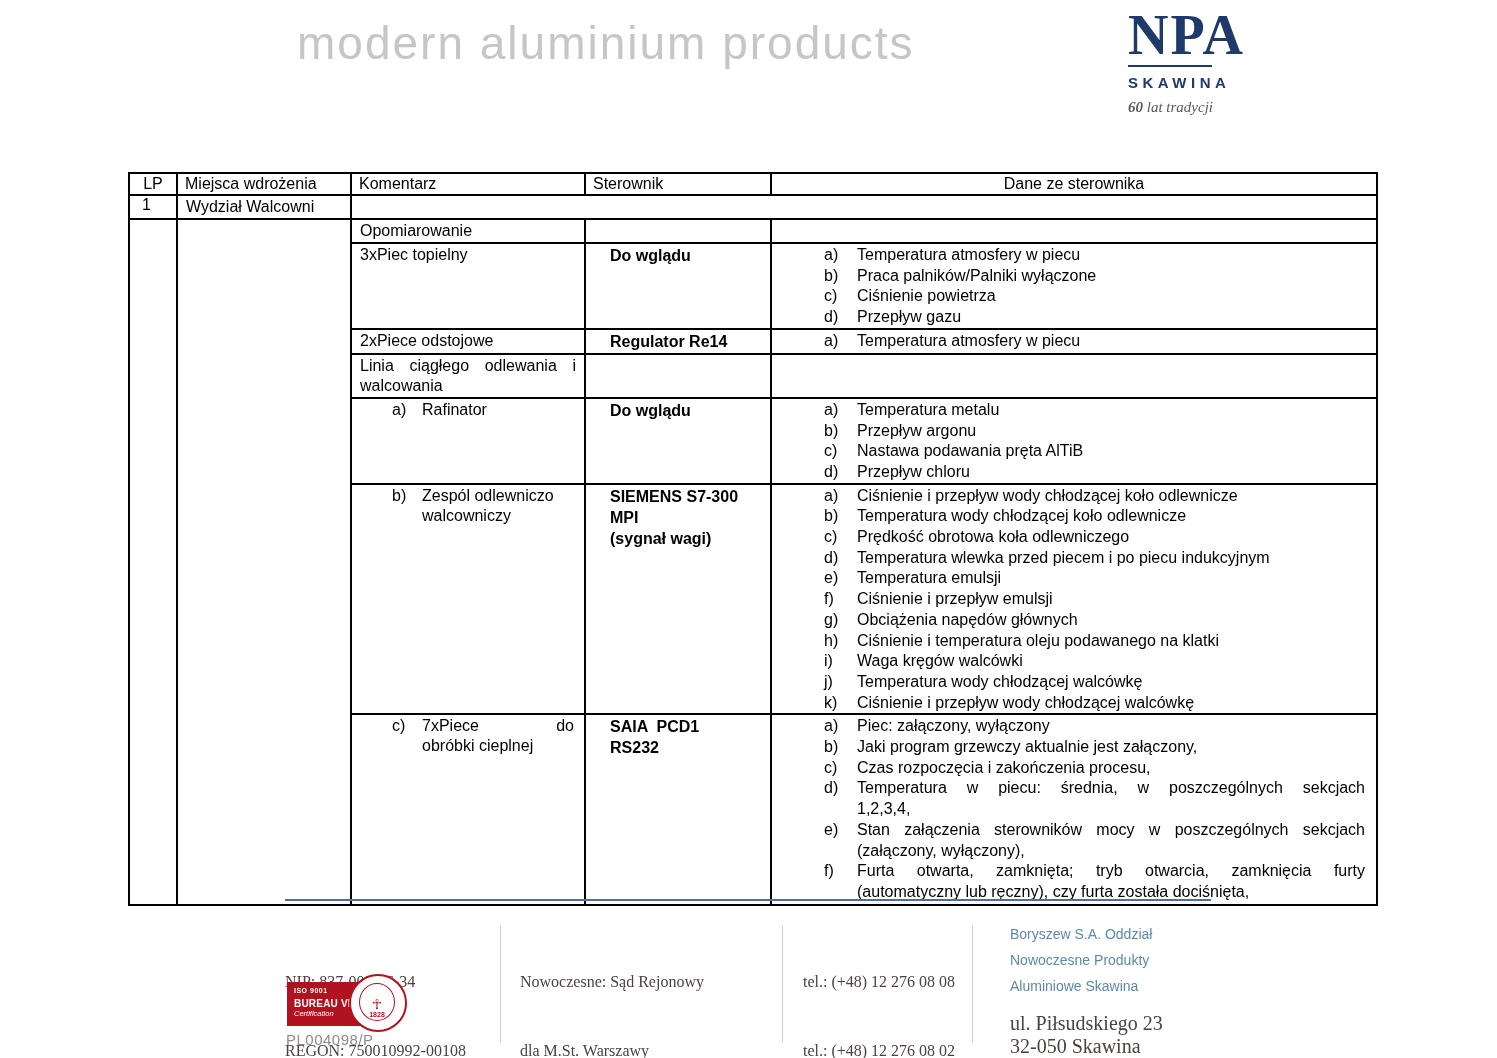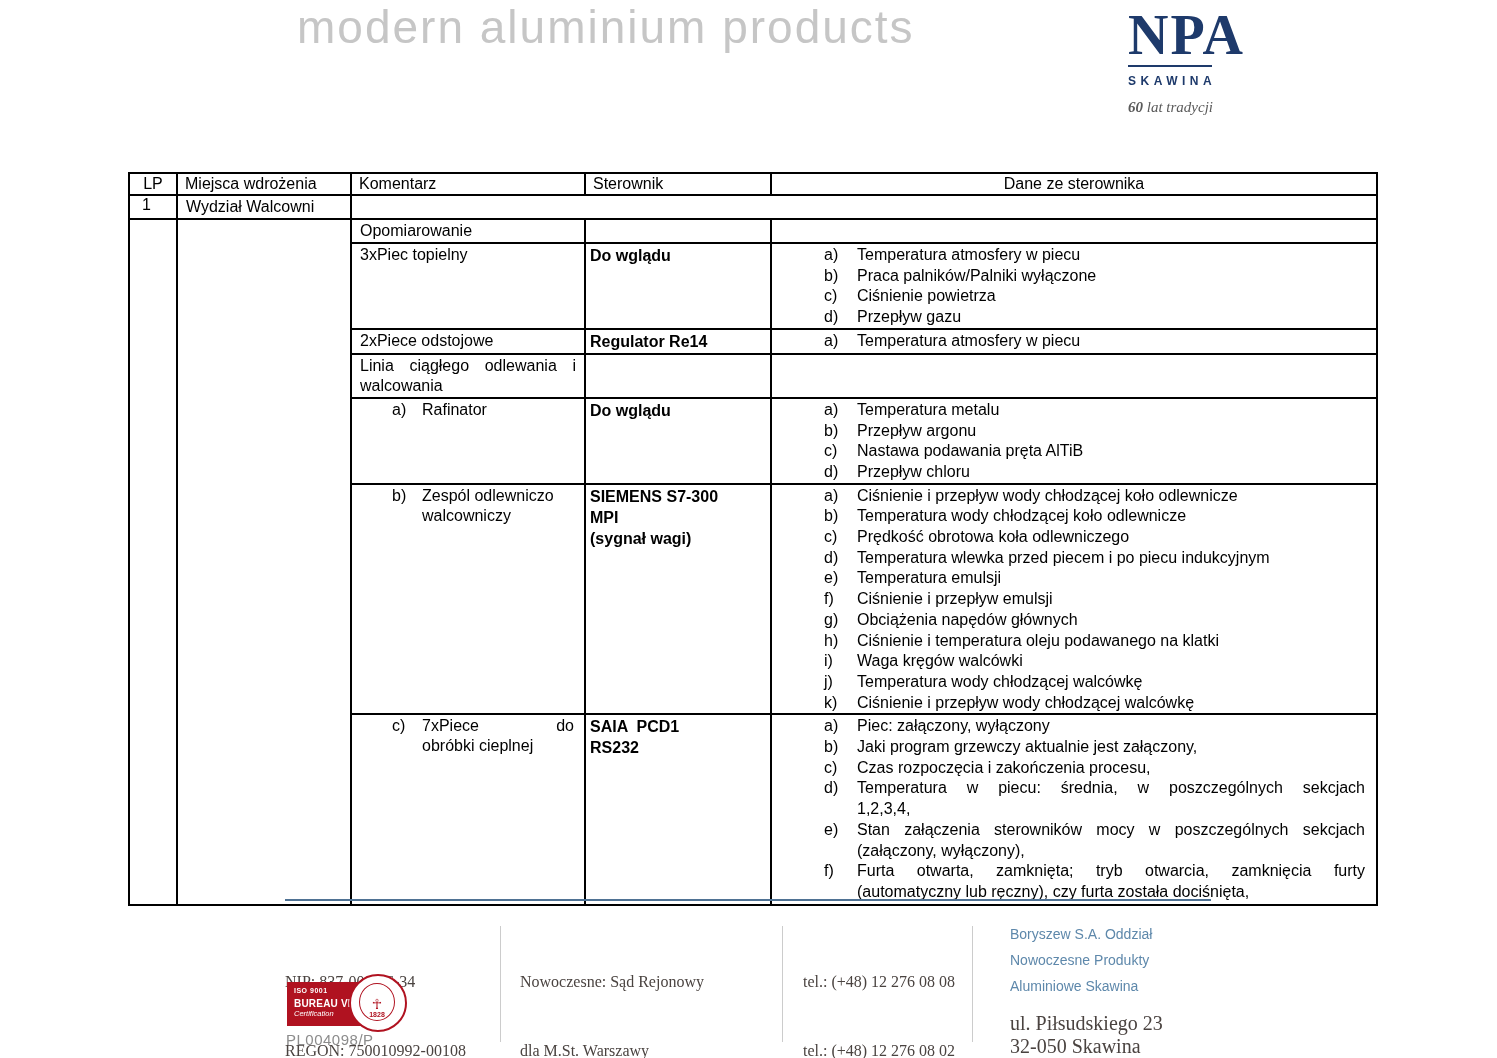--- a/index.html
+++ b/index.html
@@ -11,7 +11,7 @@
 
   
   .tagline {
-    position:absolute; left:297px; top:0;
+    position:absolute; left:297px; top:16px;
     font-size:46px; letter-spacing:2px; color:#c6c6c6; font-weight:normal;
   }
   .npa-logo { position:absolute; left:1128px; top:12px; width:90px; }

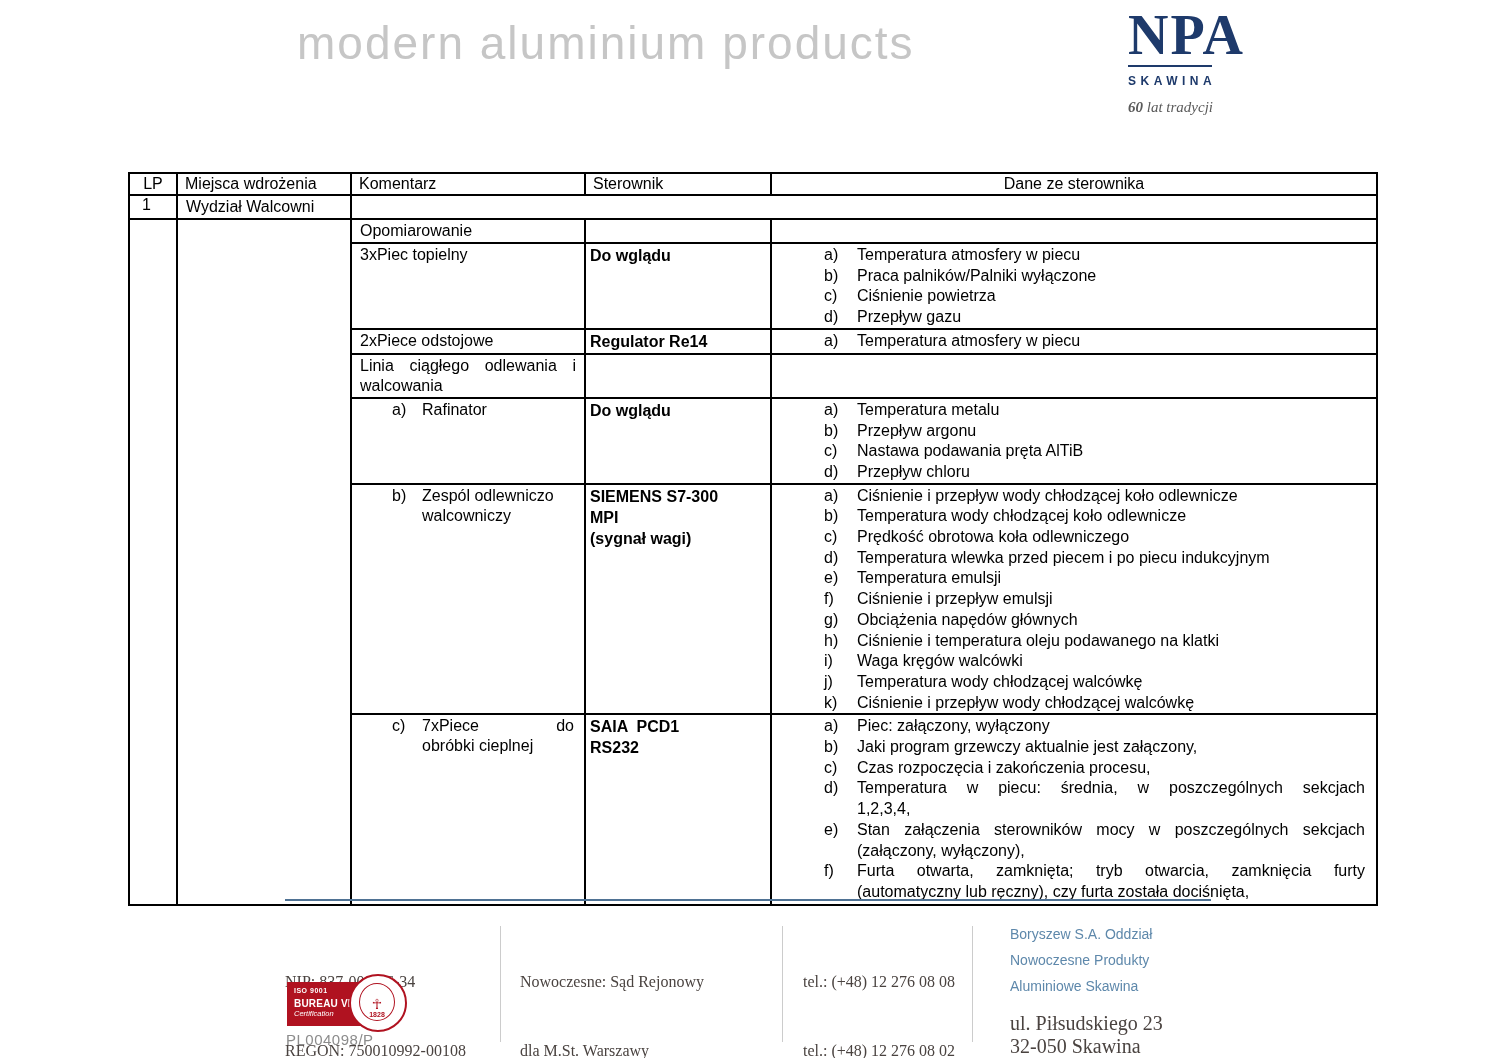--- a/index.html
+++ b/index.html
@@ -21,7 +21,7 @@
   }
   .npa-rule { width:84px; height:2px; background:#1e3a6b; margin-top:7px; }
   .npa-city {
-    margin-top:7px; font-size:12px; font-weight:bold; letter-spacing:4.5px; color:#1e3a6b;
+    margin-top:7px; font-size:15px; font-weight:bold; letter-spacing:4.5px; color:#1e3a6b;
   }
   .tradition {
     position:absolute; left:1128px; top:99px;

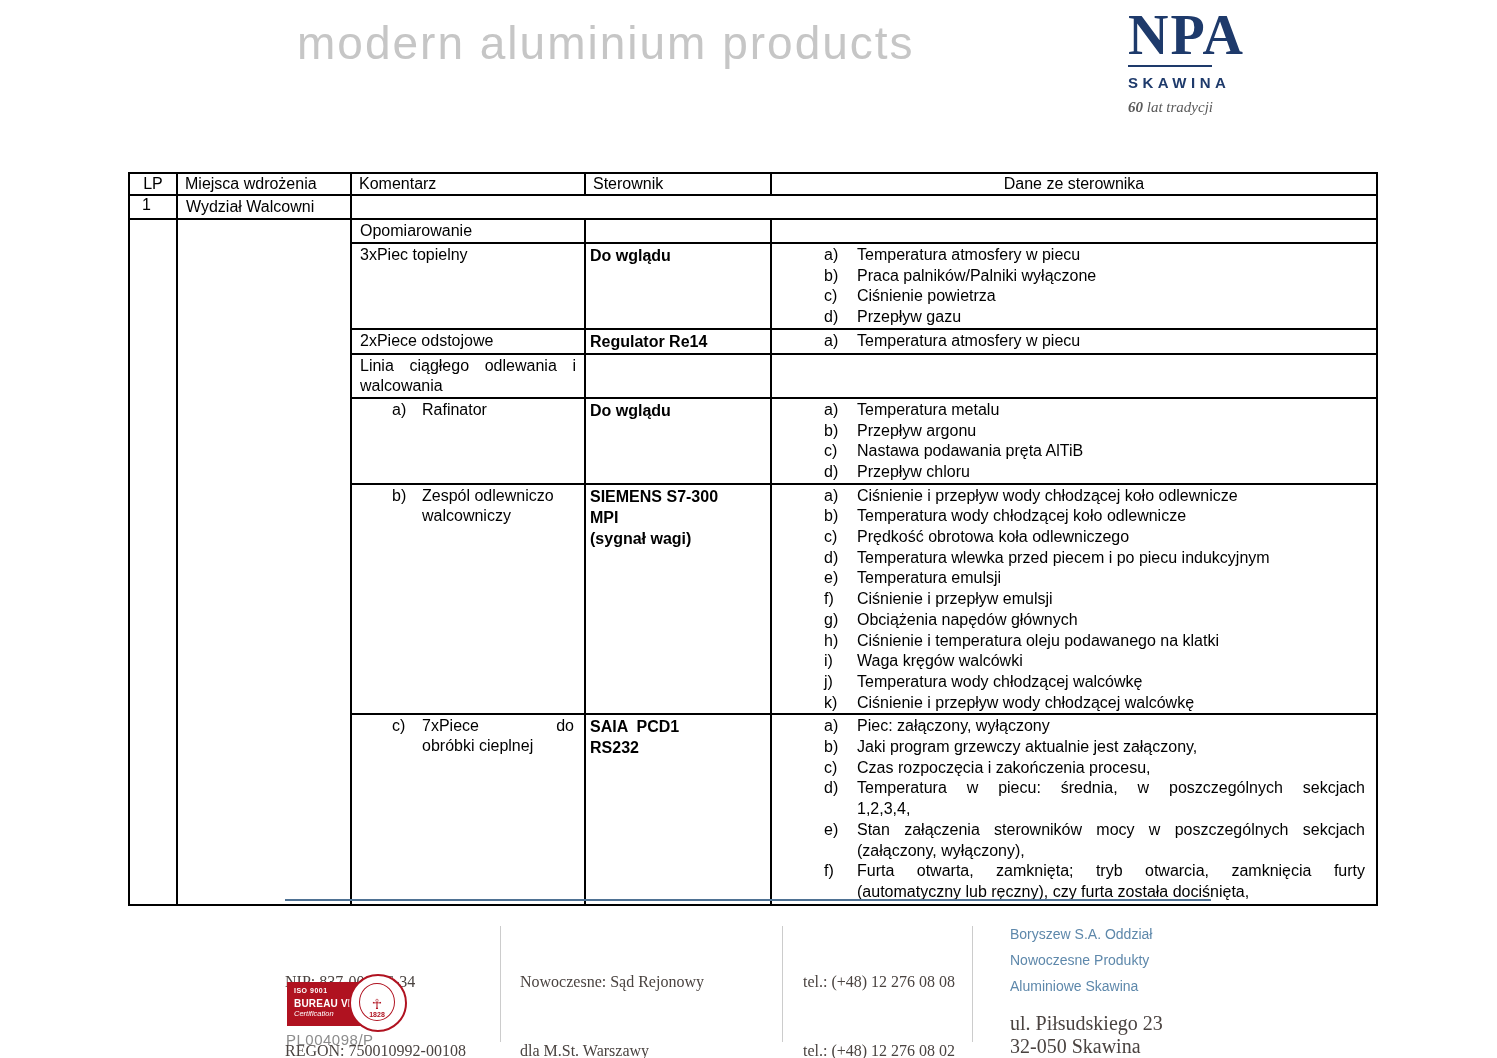--- a/index.html
+++ b/index.html
@@ -56,7 +56,7 @@
   .k-letter { flex:none; width:30px; margin-left:32px; }
   .k-text { flex:1; padding-right:2px; }
 
-  td.ster { padding:1px 4px; font-weight:bold; line-height:21px; }
+  td.ster { padding:1px 24px; font-weight:bold; line-height:21px; }
   .s-line { display:block; white-space:pre-wrap; }
 
   td.dane { padding:1px 0 0 0; }

